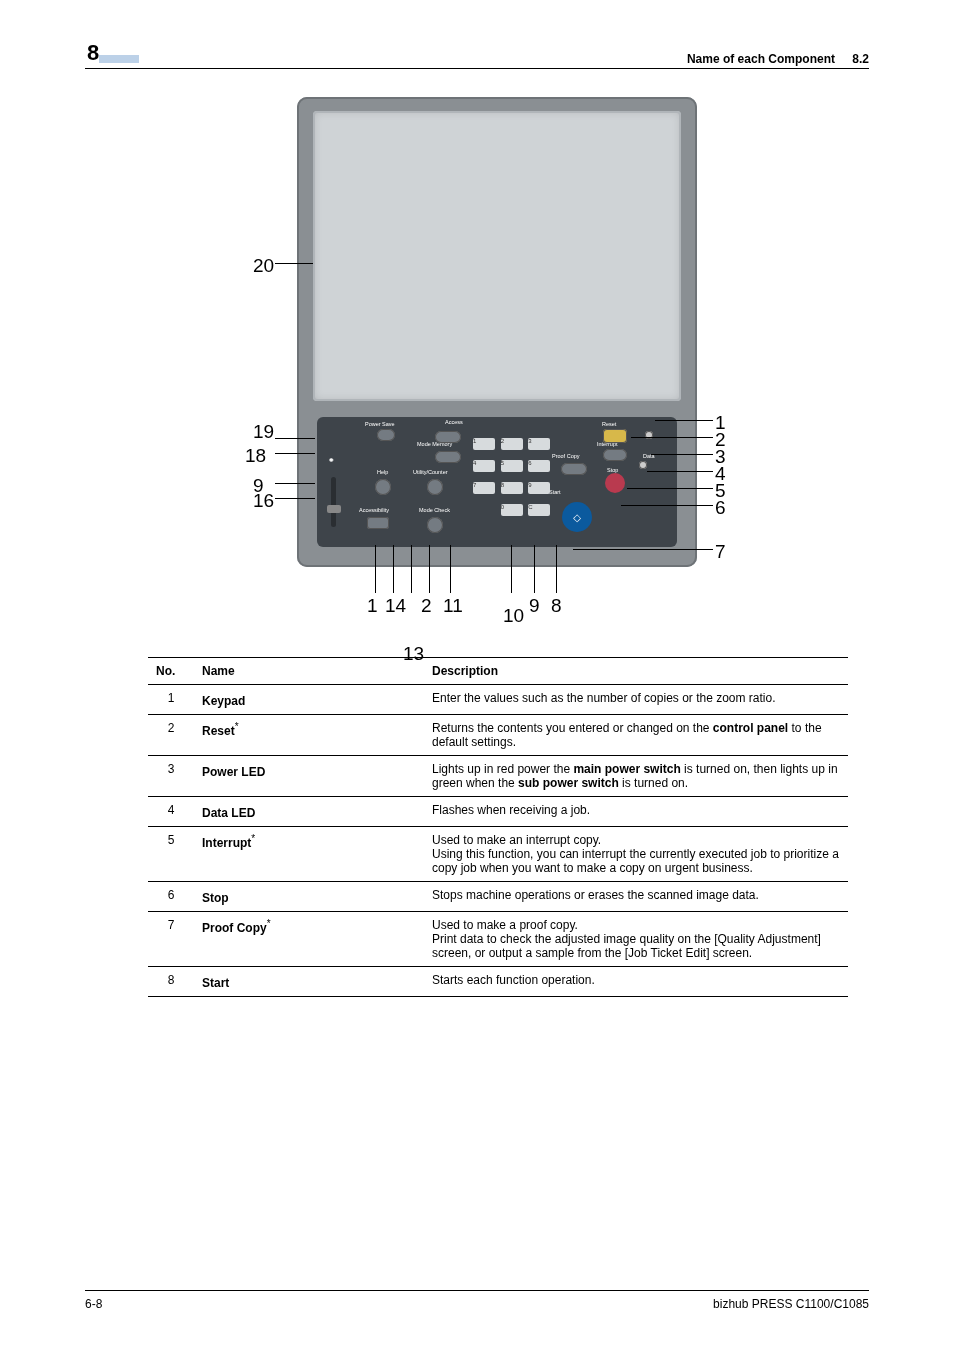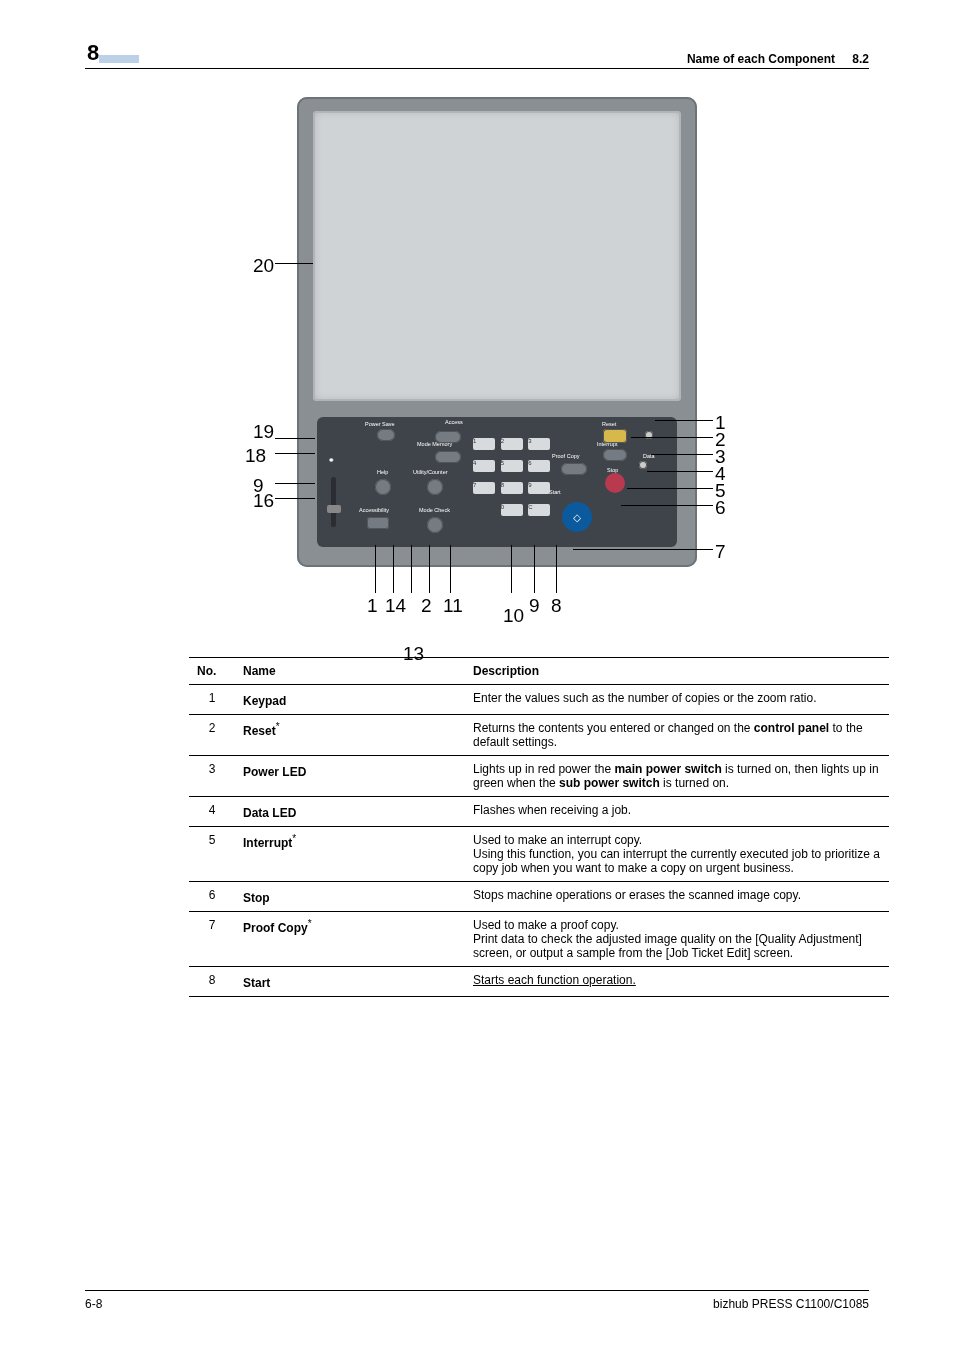--- a/index.html
+++ b/index.html
@@ -115,7 +115,7 @@
   
   table.spec {
     width: 700px;
-    margin-left: 104px;
+    margin-left: 63px;
     border-collapse: collapse;
     font-size: 12px;
   }

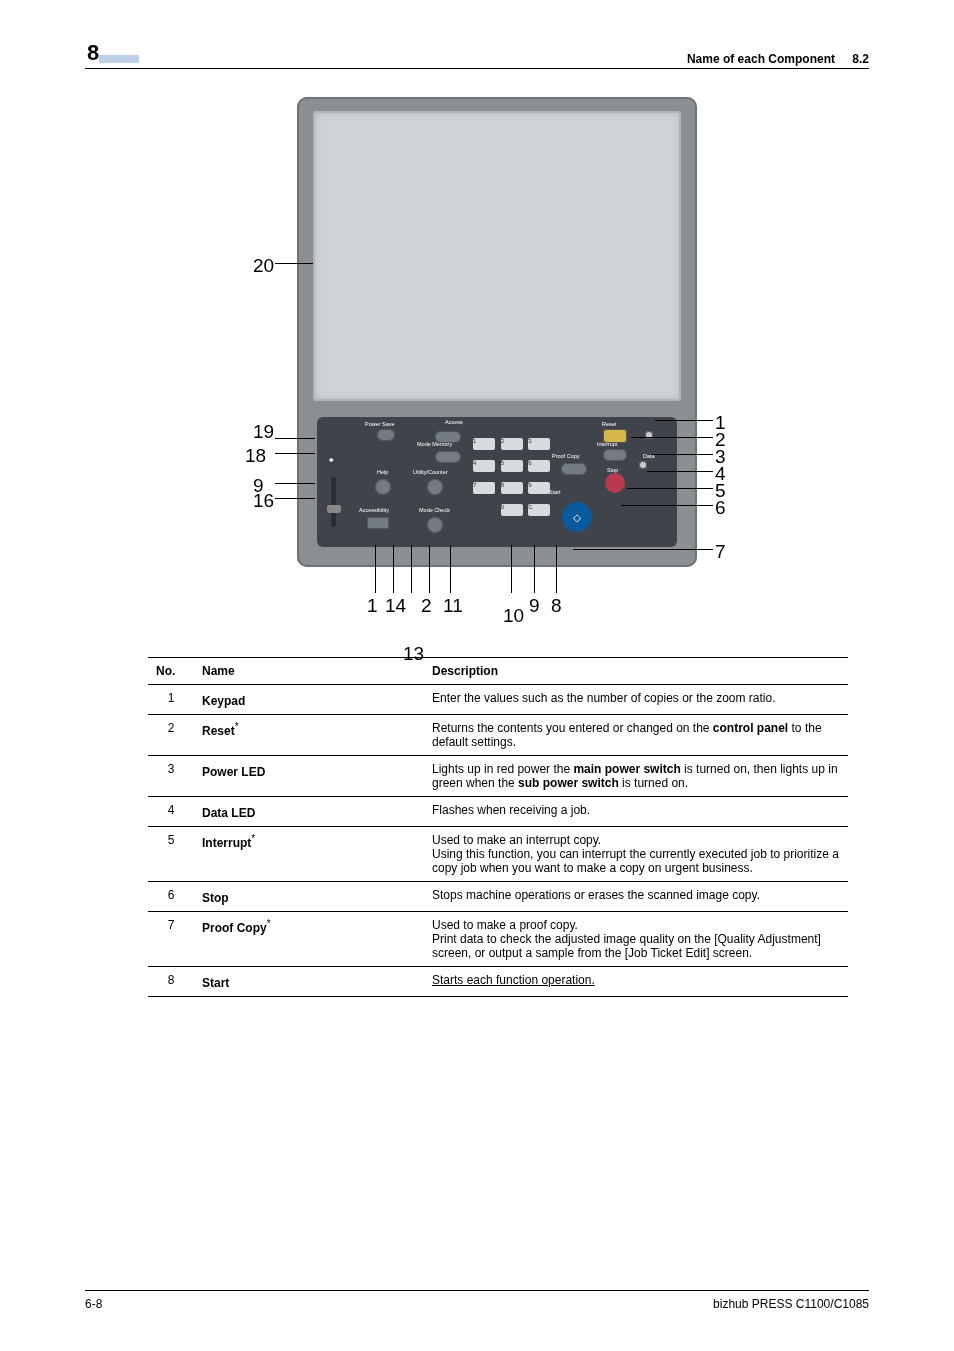--- a/index.html
+++ b/index.html
@@ -312,7 +312,7 @@
         <tr>
           <td class="no">6</td>
           <td class="name"><span>Stop</span><span class="star"></span></td>
-          <td class="desc"><span style="white-space: pre-line;">Stops machine operations or erases the scanned image copy.</span><span class="bold"></span><span></span><span class="bold"></span><span></span></td>
+          <td class="desc"><span style="white-space: pre-line;">Stops machine operations or erases the scanned image data.</span><span class="bold"></span><span></span><span class="bold"></span><span></span></td>
         </tr>
         <tr>
           <td class="no">7</td>

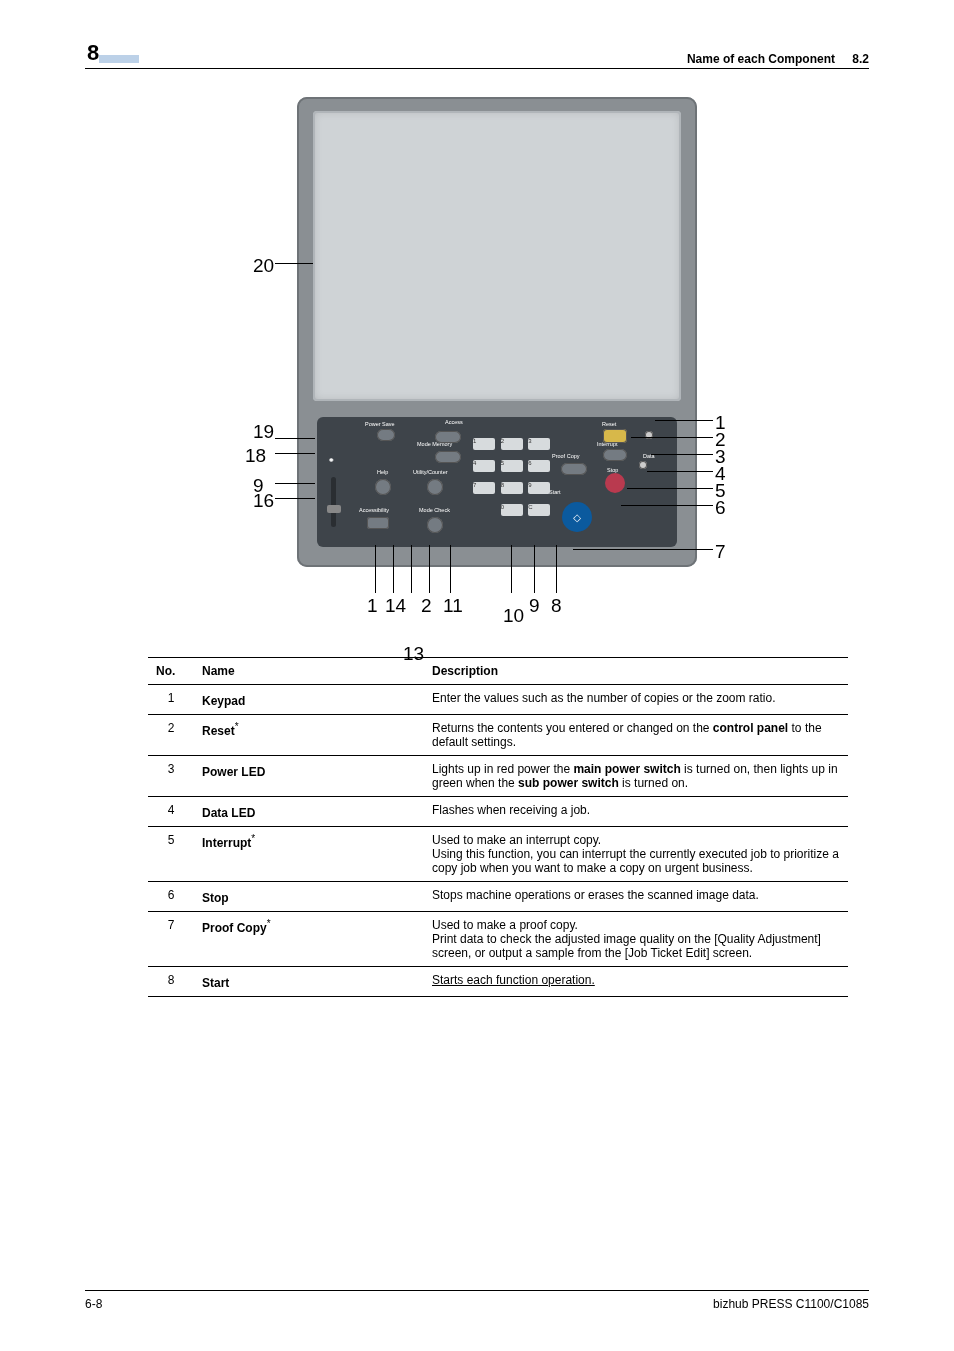--- a/index.html
+++ b/index.html
@@ -323,7 +323,7 @@
         <tr>
           <td class="no">8</td>
           <td class="name"><span>Start</span><span class="star"></span></td>
-          <td class="desc"><span style="white-space: pre-line; text-decoration: underline;">Starts each function operation.</span><span class="bold"></span><span></span><span class="bold"></span><span></span></td>
+          <td class="desc"><span style="white-space: pre-line;">Starts each function operation.</span><span class="bold"></span><span></span><span class="bold"></span><span></span></td>
         </tr>
       </tbody>
   </table>

